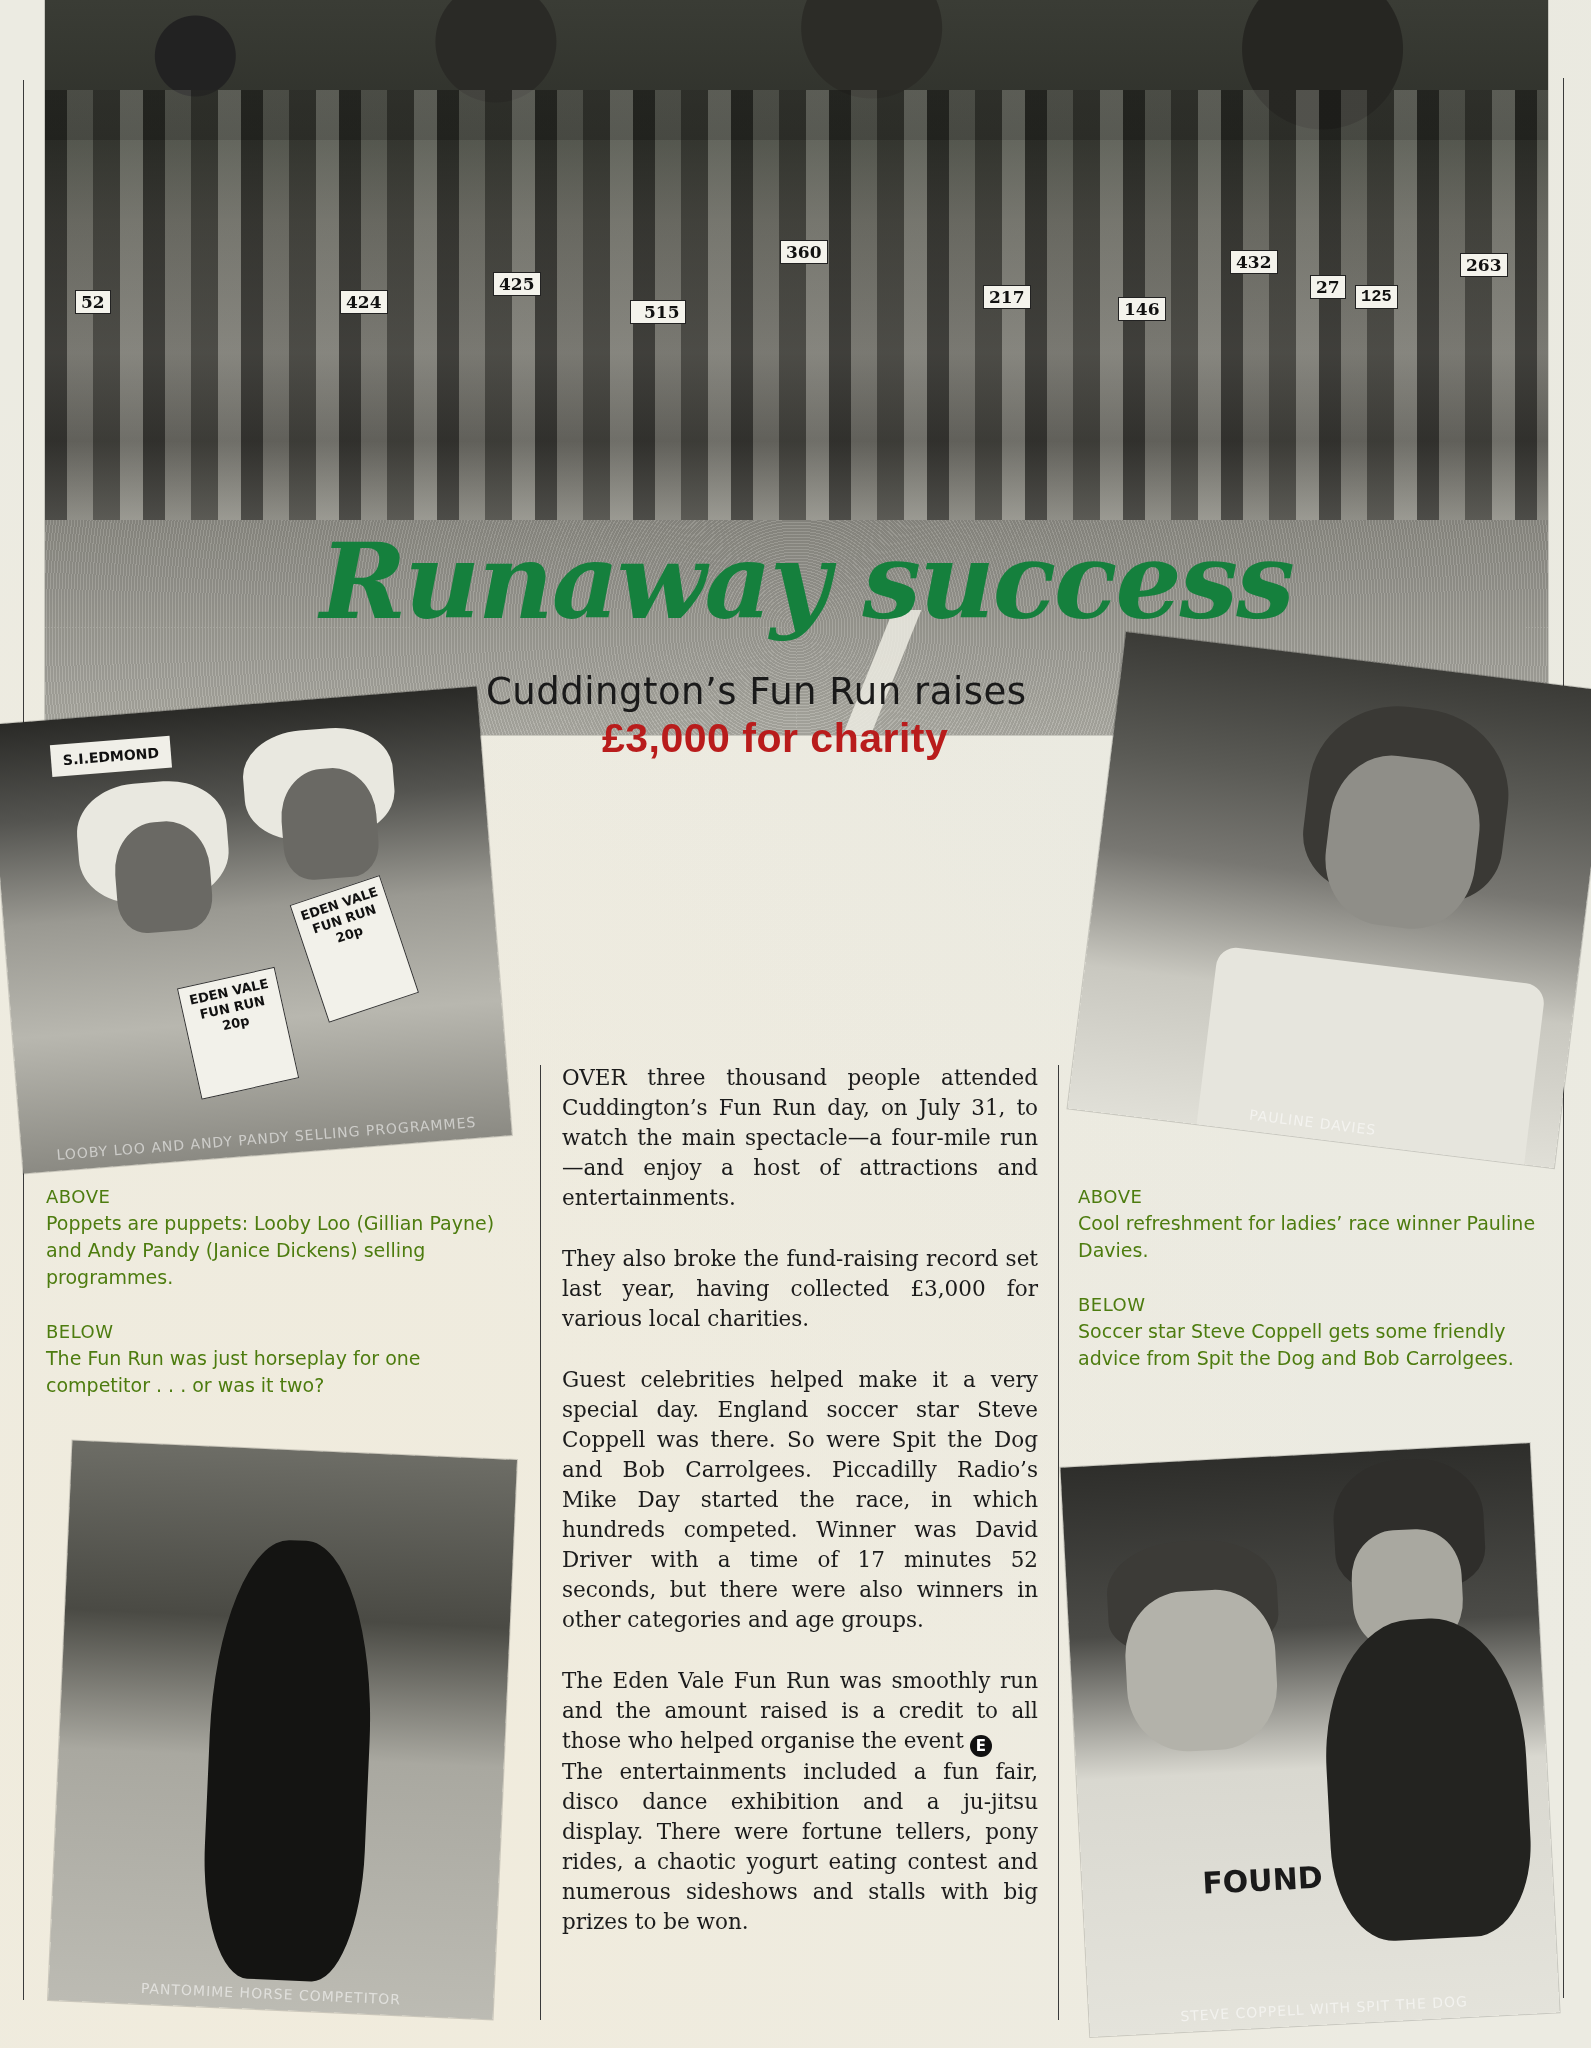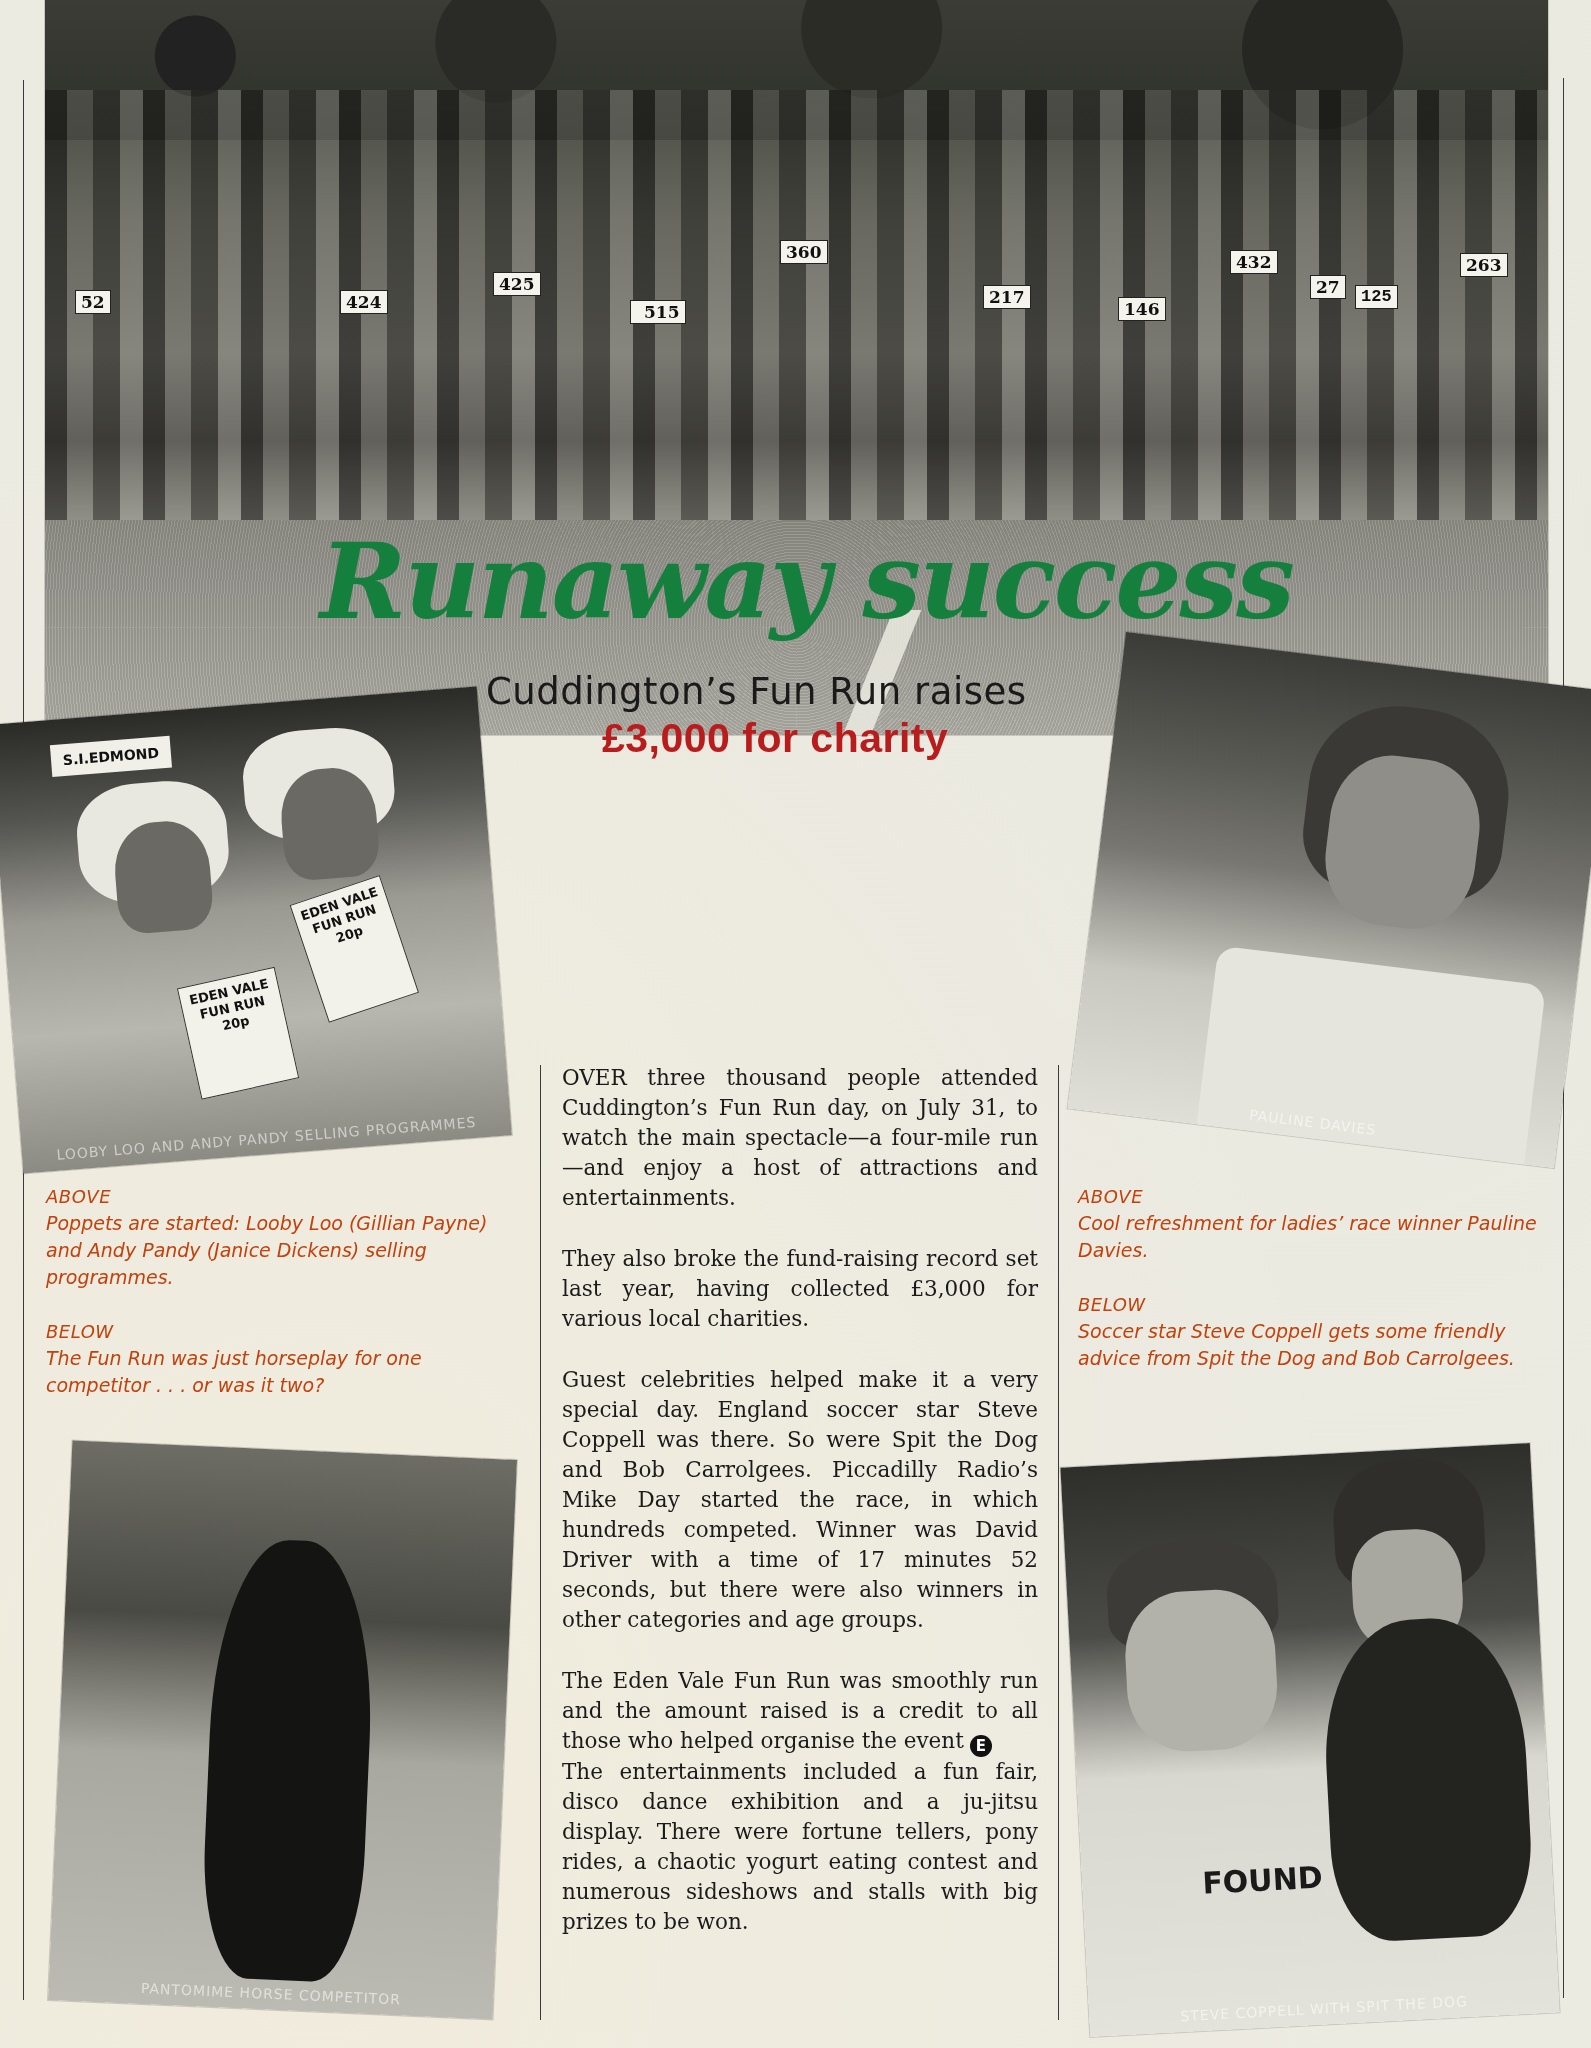--- a/index.html
+++ b/index.html
@@ -108,8 +108,8 @@
 
   
   .caption {
-    position: absolute; font-family: "DejaVu Sans", sans-serif; font-style: italic;
-    font-size: 19px; line-height: 27px; color: #c2410c;
+    position: absolute; font-family: "DejaVu Sans", sans-serif; 
+    font-size: 19px; line-height: 27px; color: #4d7c0f;
   }
   .caption .tag { display: block; font-size: 18px; letter-spacing: 0.5px; }
   .caption .txt { display: block; }

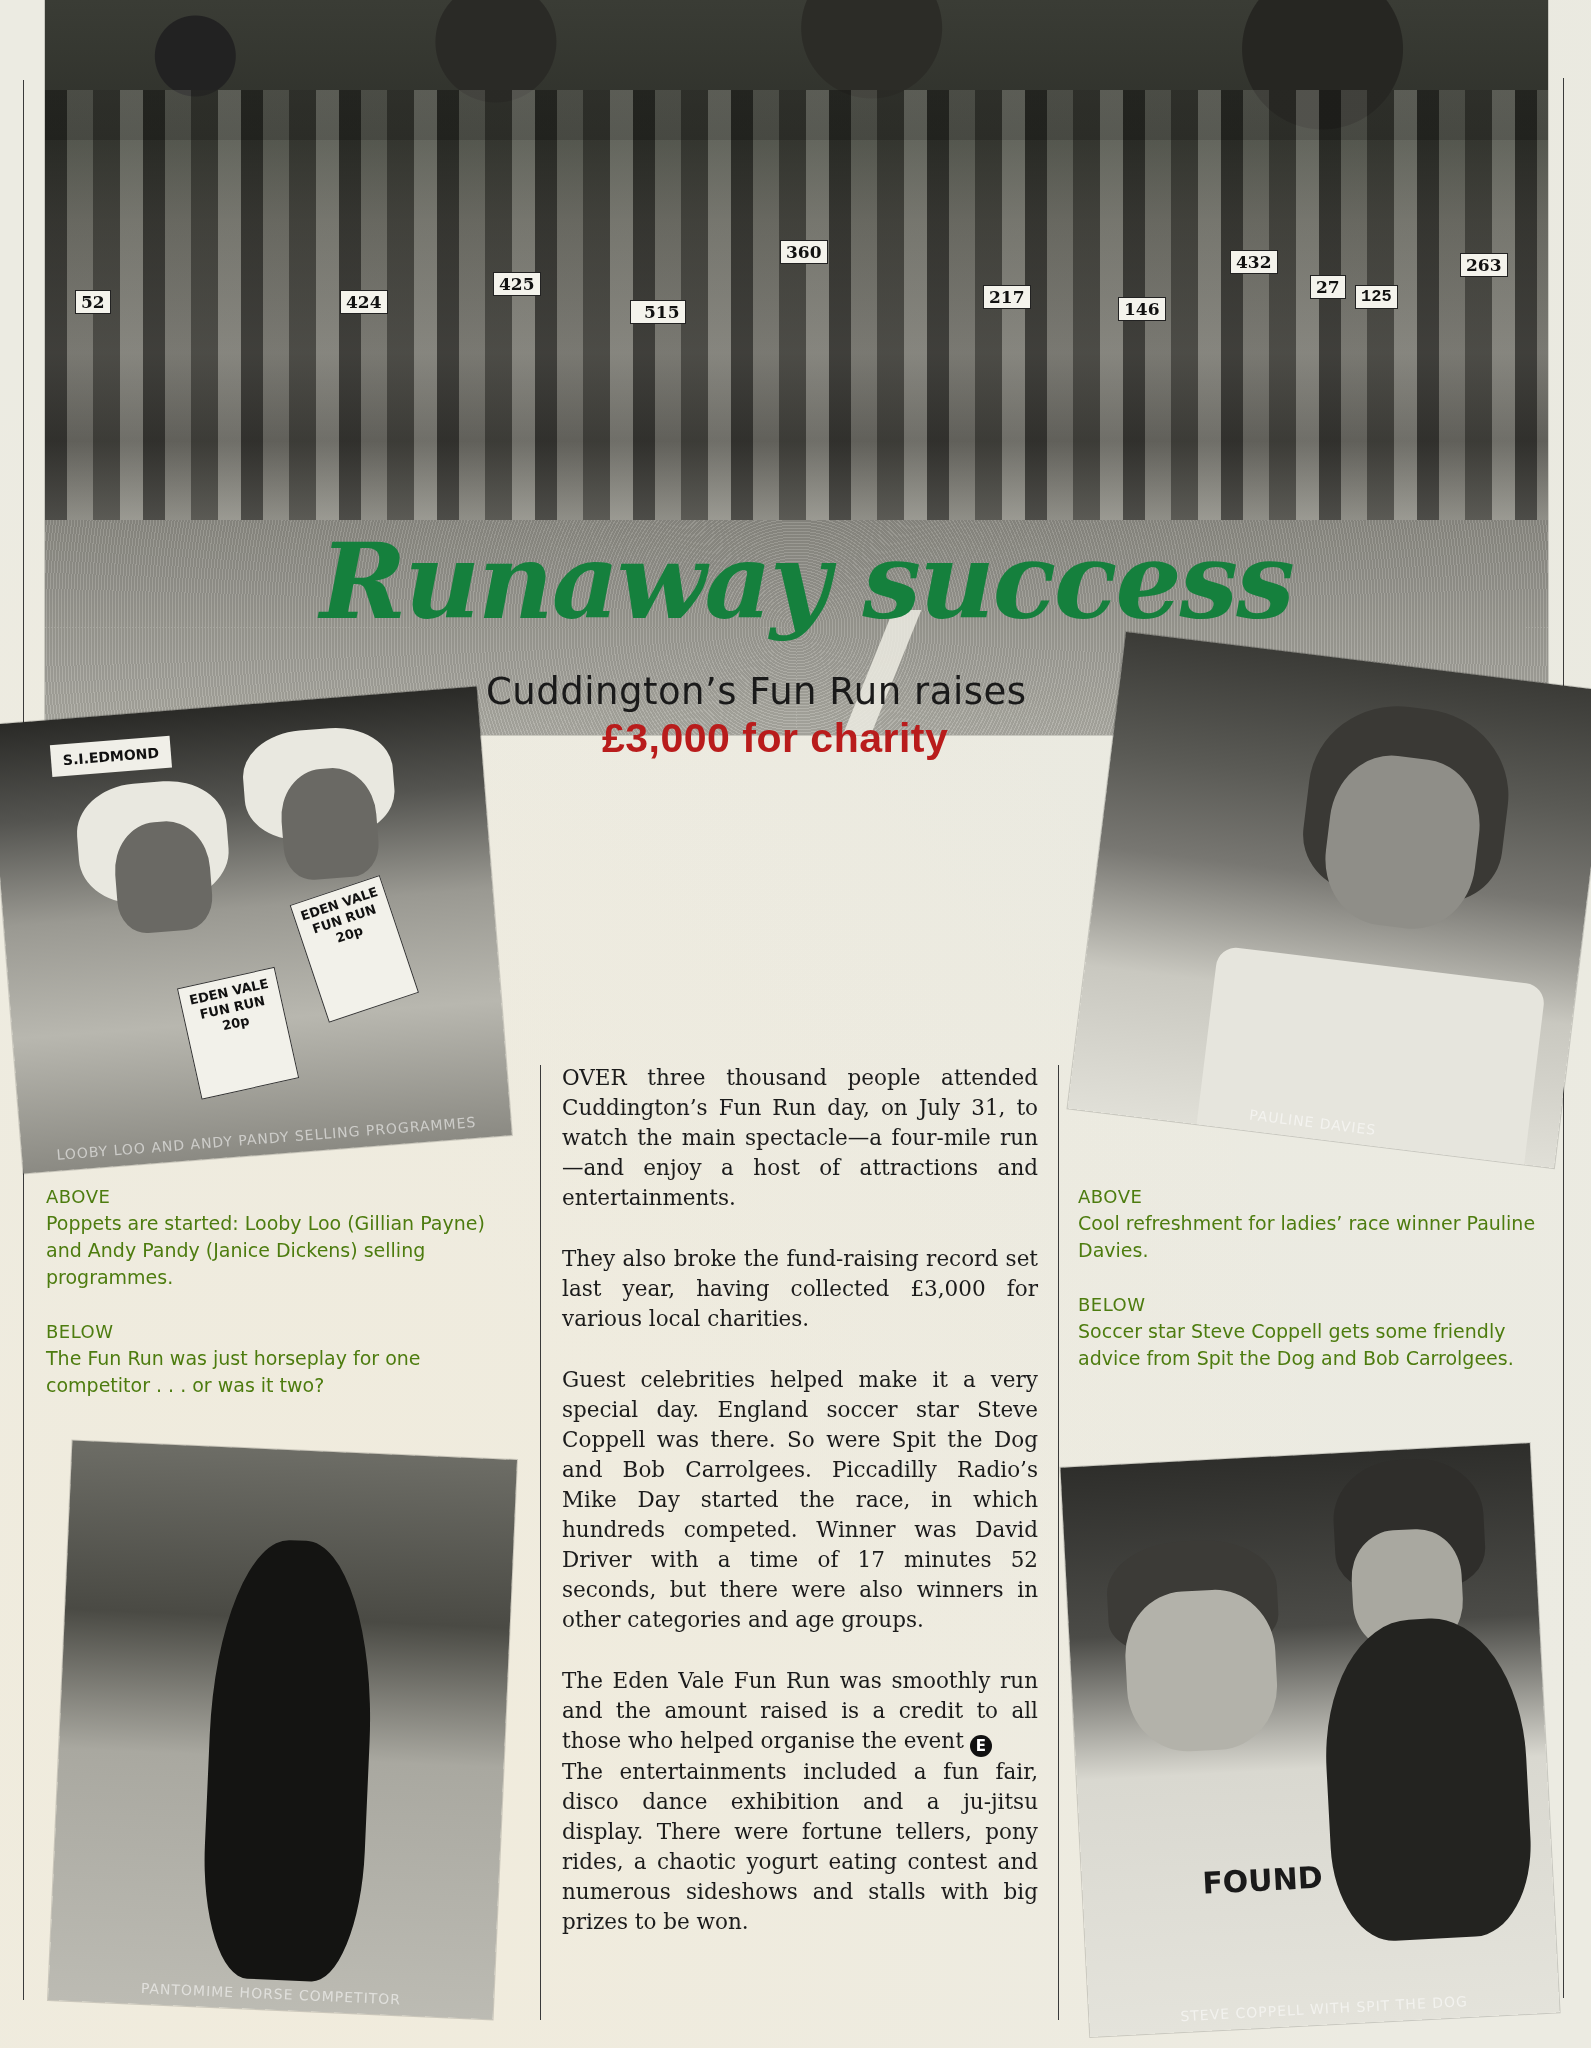--- a/index.html
+++ b/index.html
@@ -203,7 +203,7 @@
 
 <div class="caption" style="left:46px; top:1183px; width:450px;">
   <span class="tag">ABOVE</span>
-  <span class="txt">Poppets are started: Looby Loo (Gillian Payne) and Andy Pandy (Janice Dickens) selling programmes.</span>
+  <span class="txt">Poppets are puppets: Looby Loo (Gillian Payne) and Andy Pandy (Janice Dickens) selling programmes.</span>
   <span class="tag" style="margin-top:27px;">BELOW</span>
   <span class="txt">The Fun Run was just horseplay for one competitor . . . or was it two?</span>
 </div>

